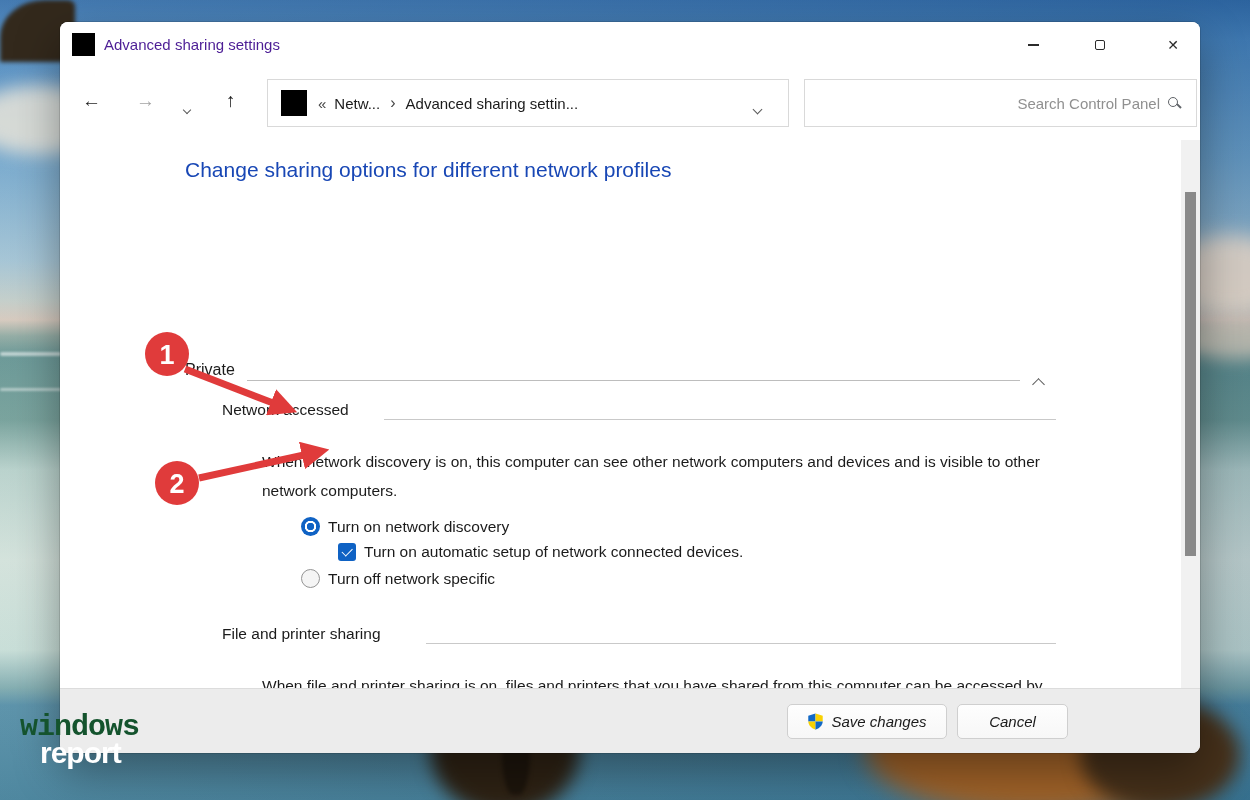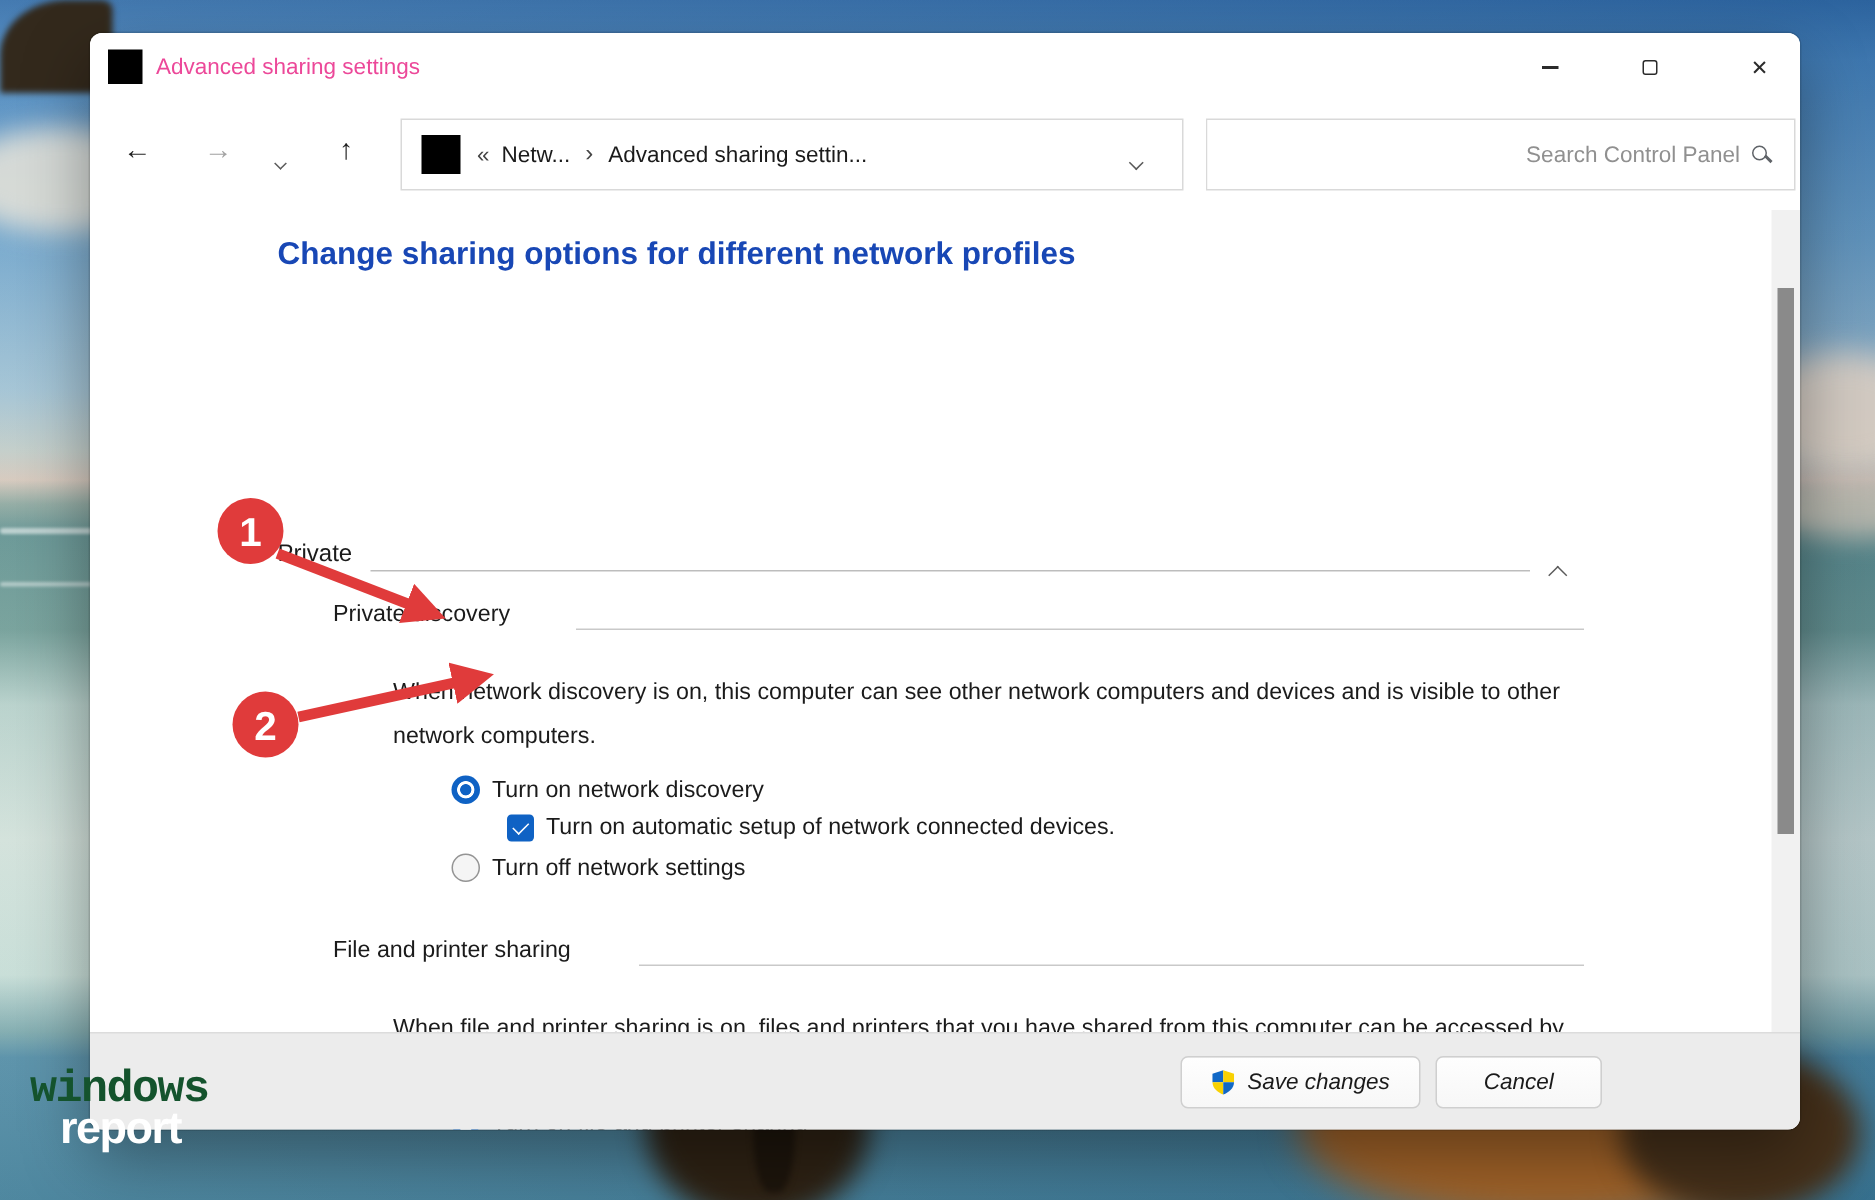--- a/index.html
+++ b/index.html
@@ -36,7 +36,7 @@
   
   .titlebar { position:absolute; left:0; top:0; width:100%; height:48px; background:#fff; }
   .app-icon { position:absolute; left:12px; top:11px; width:23px; height:23px; background:#000; }
-  .win-title { position:absolute; left:44px; top:14px; font-size:15px; color:#ec4899; }
+  .win-title { position:absolute; left:44px; top:14px; font-size:15px; color:#4c1d95; }
   .caption-btn { position:absolute; top:7px; width:46px; height:32px; display:flex; align-items:center; justify-content:center; cursor:default; }
   .btn-min { left:950px; } .btn-max { left:1017px; } .btn-close { left:1090px; }
   .glyph-min { width:11px; height:1.5px; background:#2b2b2b; }

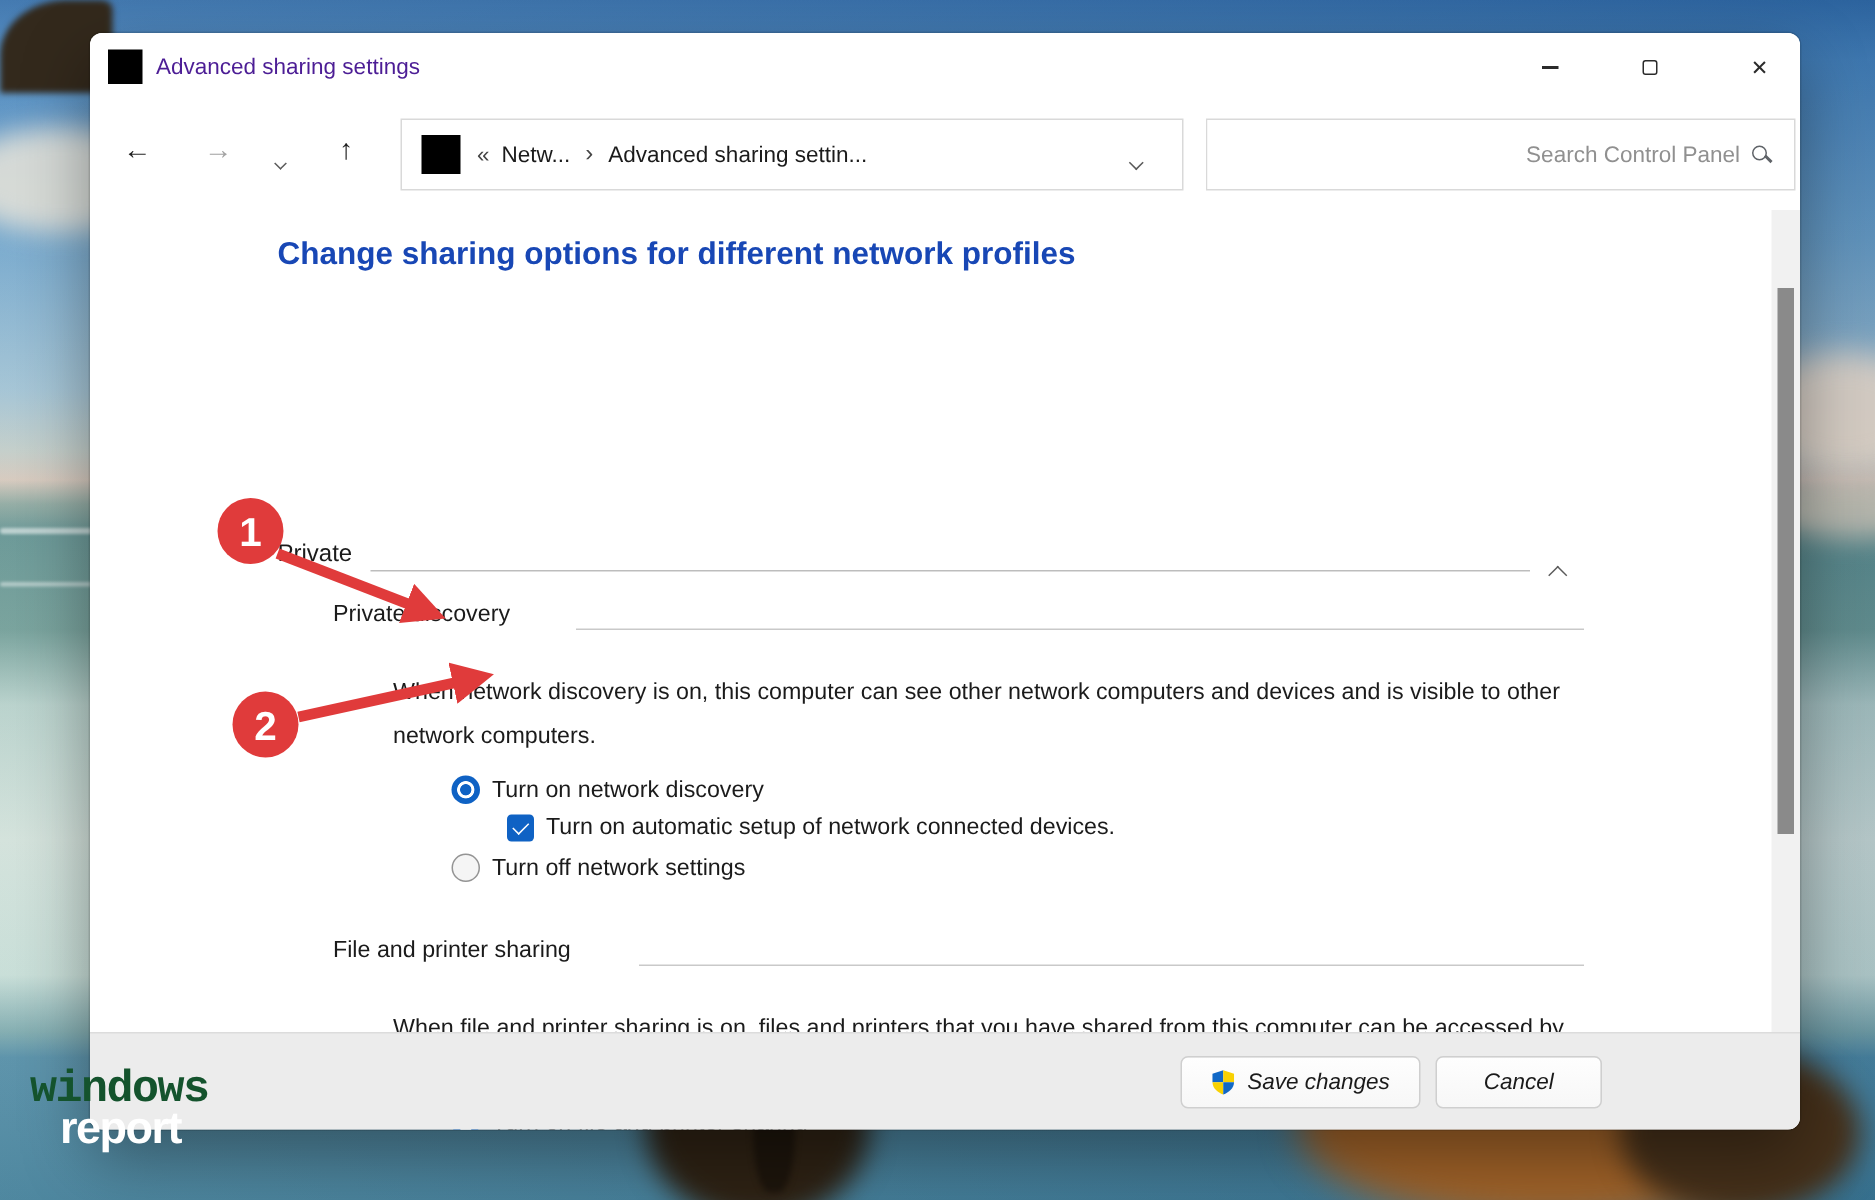--- a/index.html
+++ b/index.html
@@ -70,7 +70,7 @@
 
   
   .content { position:absolute; left:0; top:114px; width:100%; height:552px; background:#fff; }
-  .page-title { position:absolute; left:125px; top:22px; font-size:21px; color:#1847b5; font-weight:700; }
+  .page-title { position:absolute; left:125px; top:22px; font-size:21px; color:#1847b5; font-weight:400; }
   .intro { position:absolute; left:125px; top:58px; width:850px; font-size:15.5px; line-height:29px; color:#1b1b1b; }
 
   .hline { position:absolute; height:1px; background:#bdbdbd; }

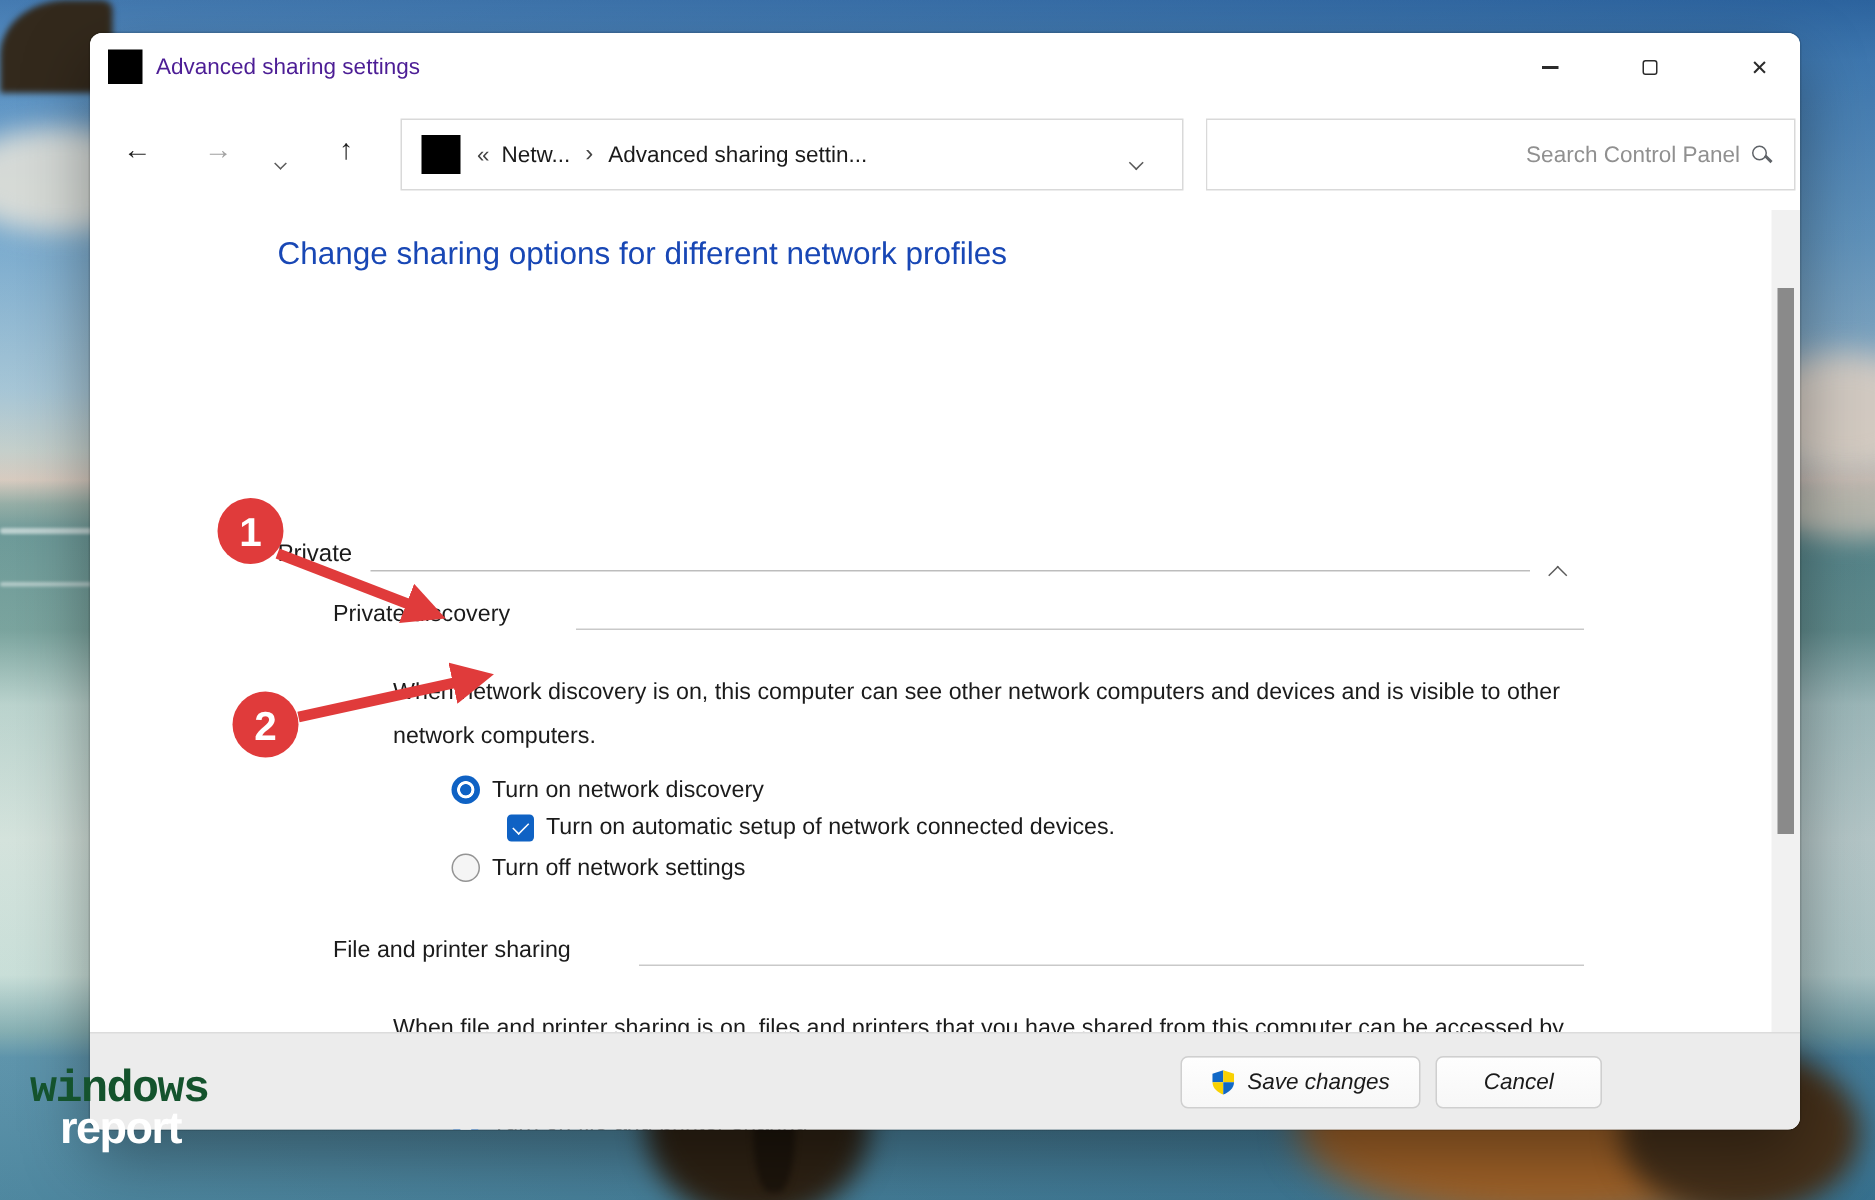--- a/index.html
+++ b/index.html
@@ -182,7 +182,7 @@
     <div class="hline profile-line"></div>
     <div class="collapse"><span class="chev up"></span></div>
 
-    <div class="sec-title nd-title">Private discovery</div>
+    <div class="sec-title nd-title">Network accessed</div>
     <div class="hline nd-line"></div>
     <div class="desc nd-desc">When network discovery is on, this computer can see other network computers and devices and is visible to other network computers.</div>
 

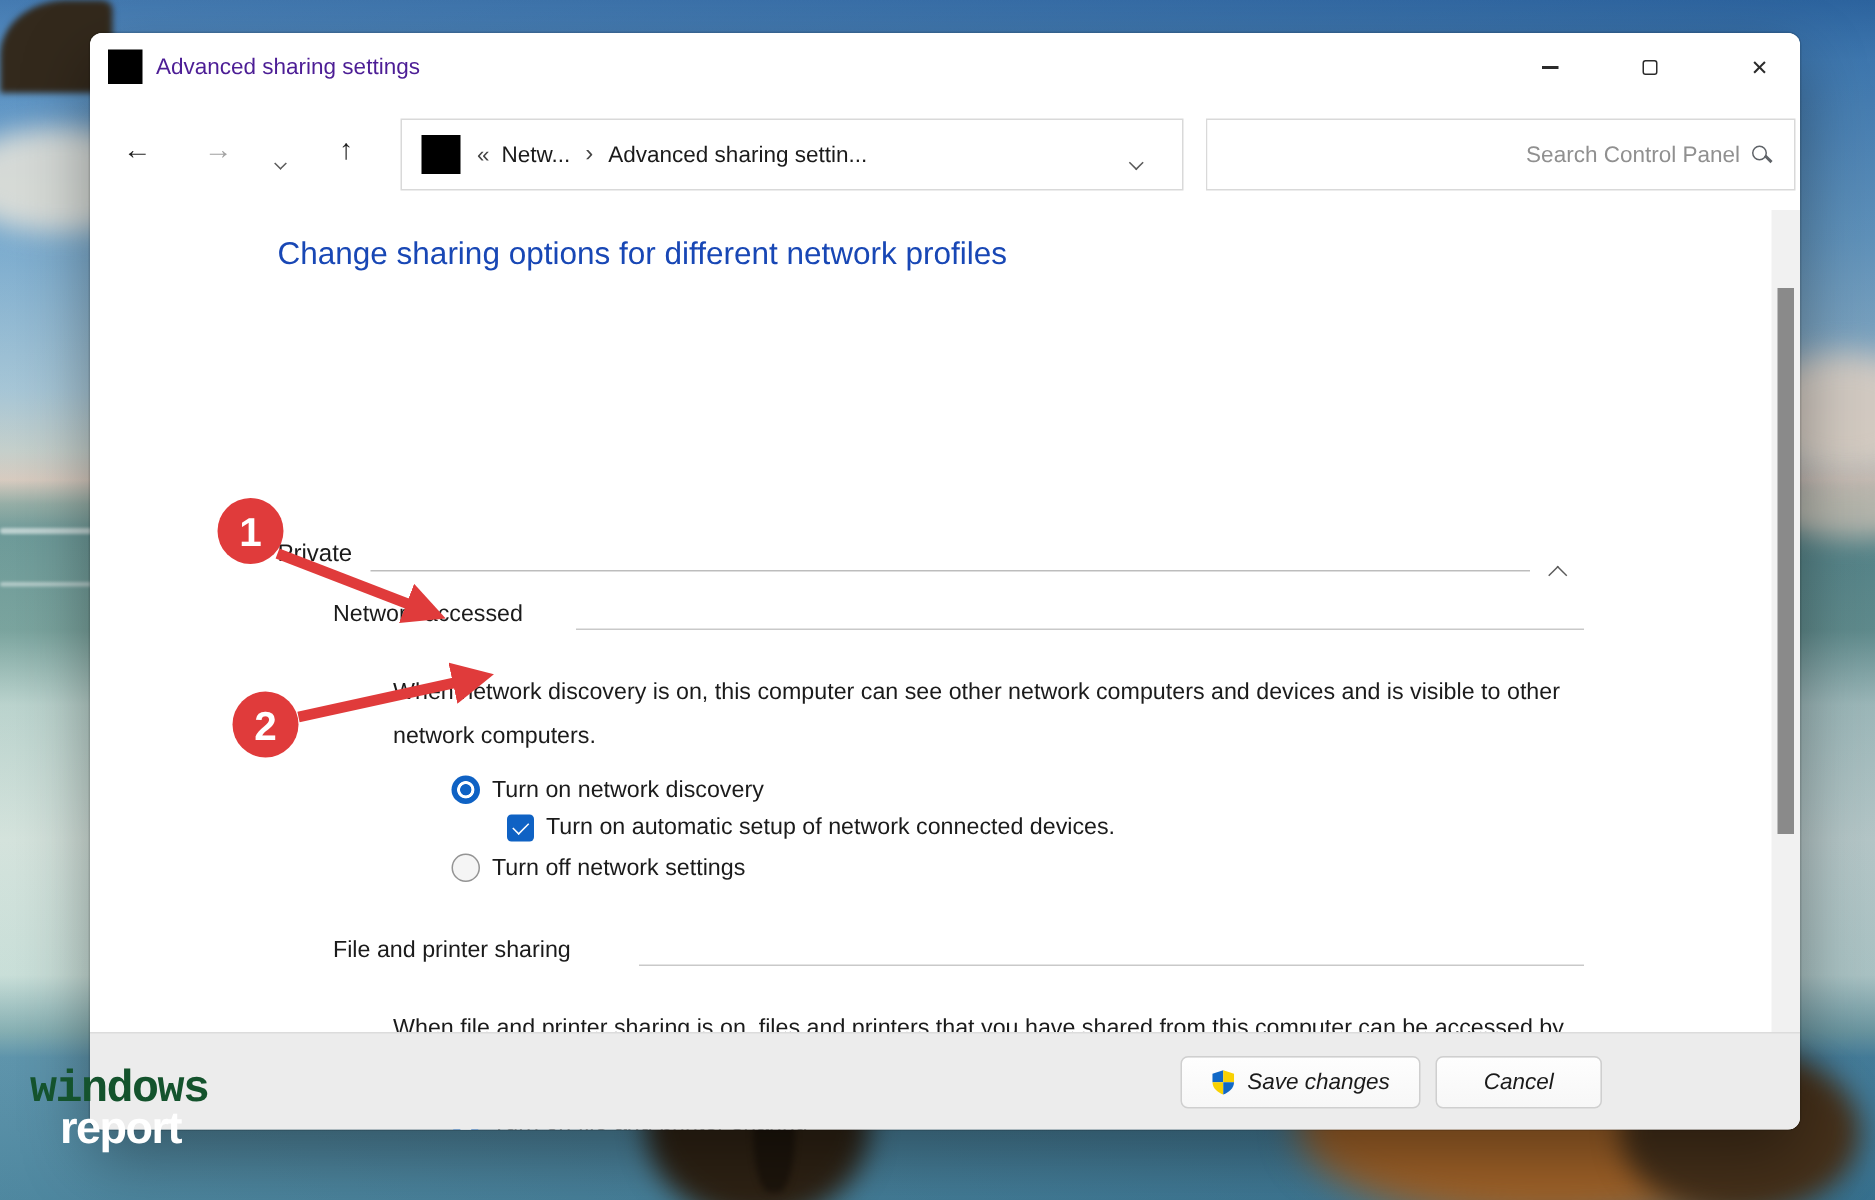--- a/index.html
+++ b/index.html
@@ -196,7 +196,7 @@
     </div>
     <div class="opt nd-opt3">
       <div class="radio off"></div>
-      <span class="opt-label">Turn off network settings</span>
+      <span class="opt-label">Turn off network specific</span>
     </div>
 
     <div class="sec-title fp-title">File and printer sharing</div>

